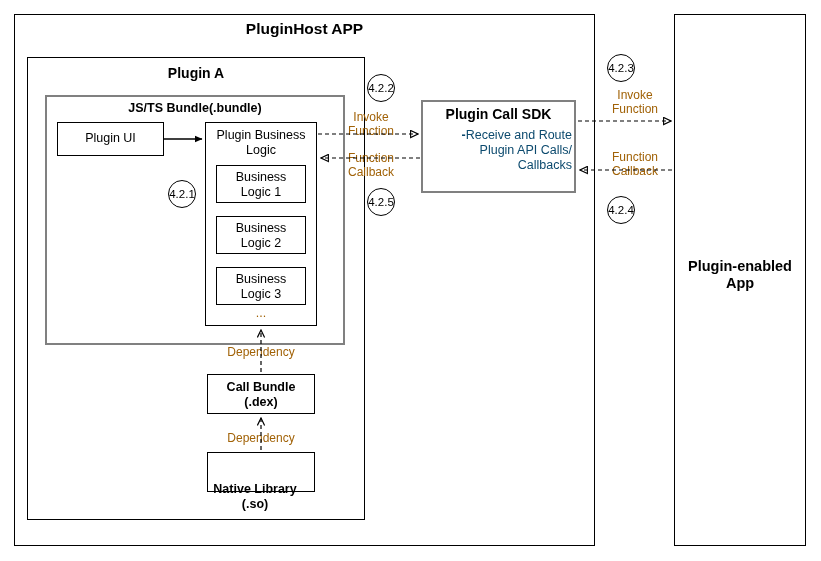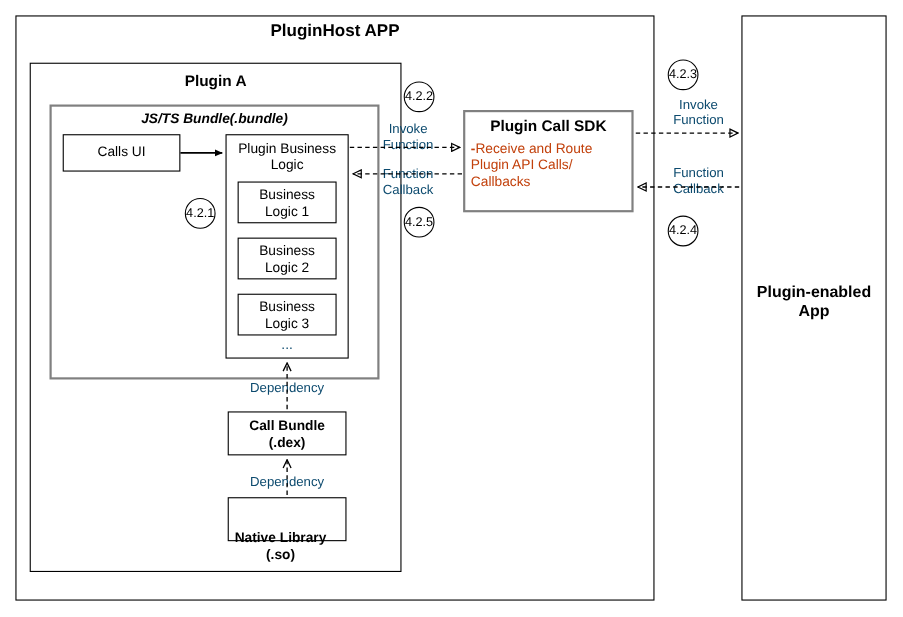--- a/index.html
+++ b/index.html
@@ -27,7 +27,7 @@
     white-space:pre-line;
     color:#000000;
   }
-  .t-gray{ color:#0c4a6e; }
+  .t-gray{ color:#a16207; }
 
   
   .s-host{ font-size:15.5px; font-weight:bold; }

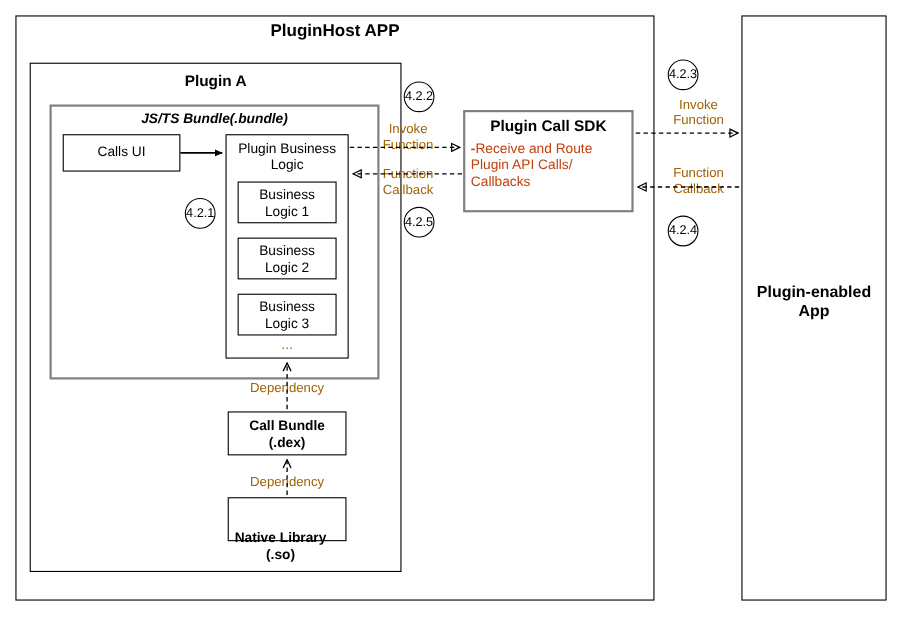--- a/index.html
+++ b/index.html
@@ -74,7 +74,7 @@
   <div class="lbl s-plugina" style="left:27px; top:65px; width:338px;">Plugin A</div>
 
   <div class="box b-gray" style="left:45px; top:95px; width:300px; height:250px;"></div>
-  <div class="lbl s-bundle" style="left:45px; top:101px; width:300px;font-style:italic;">JS/TS Bundle(.bundle)</div>
+  <div class="lbl s-bundle" style="left:45px; top:101px; width:300px;">JS/TS Bundle(.bundle)</div>
 
   <div class="box b-thin" style="left:57px; top:122px; width:107px; height:34px;"></div>
   <div class="lbl s-node" style="left:57px; top:131px; width:107px;">Calls UI</div>

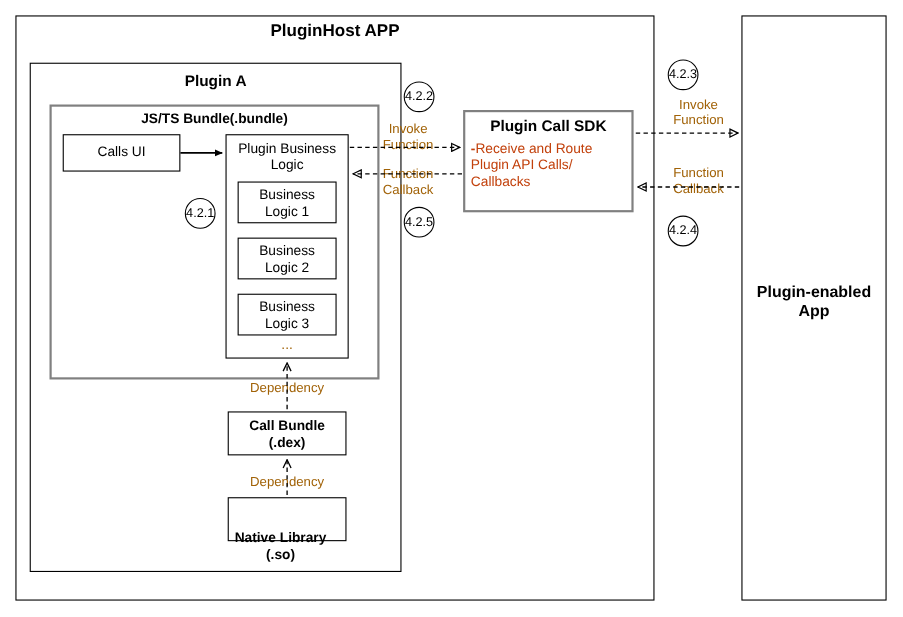--- a/index.html
+++ b/index.html
@@ -77,7 +77,7 @@
   <div class="lbl s-bundle" style="left:45px; top:101px; width:300px;">JS/TS Bundle(.bundle)</div>
 
   <div class="box b-thin" style="left:57px; top:122px; width:107px; height:34px;"></div>
-  <div class="lbl s-node" style="left:57px; top:131px; width:107px;">Calls UI</div>
+  <div class="lbl s-node" style="left:57px; top:131px; width:107px;">Plugin UI</div>
 
   <div class="box b-thin" style="left:205px; top:122px; width:112px; height:204px;"></div>
   <div class="lbl s-node" style="left:203px; top:128px; width:116px;">Plugin Business

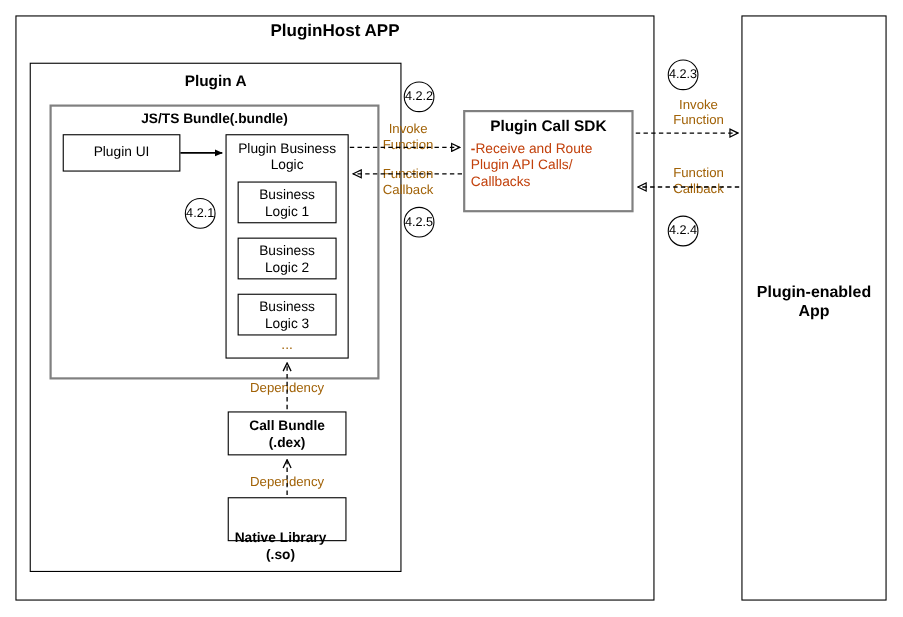--- a/index.html
+++ b/index.html
@@ -60,7 +60,7 @@
     width:821px; height:561px;
     pointer-events:none;
   }
-  .sdkbody{ position:absolute; text-align:left; line-height:1.2; color:#c2410c; }
+  .sdkbody{ position:absolute; text-align:right; line-height:1.2; color:#0c4a6e; }
 </style>
 </head>
 <body>

